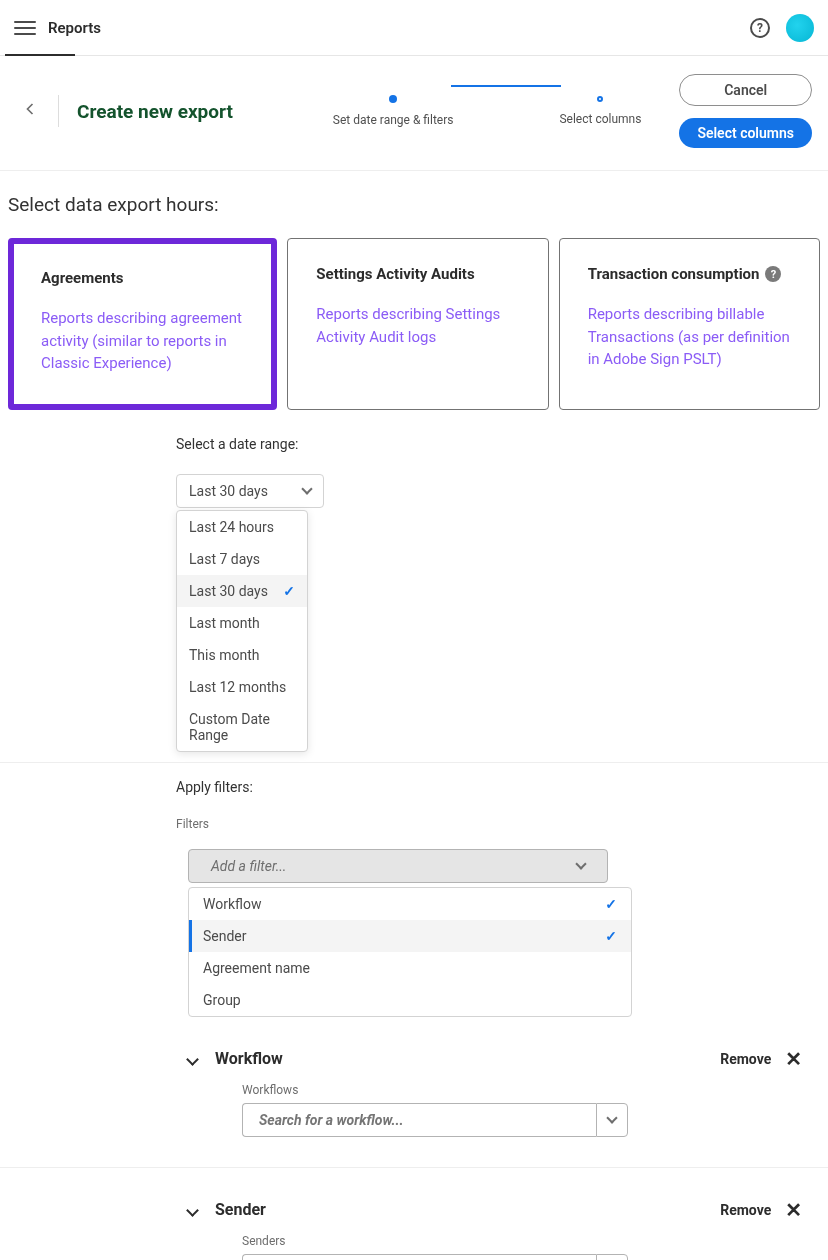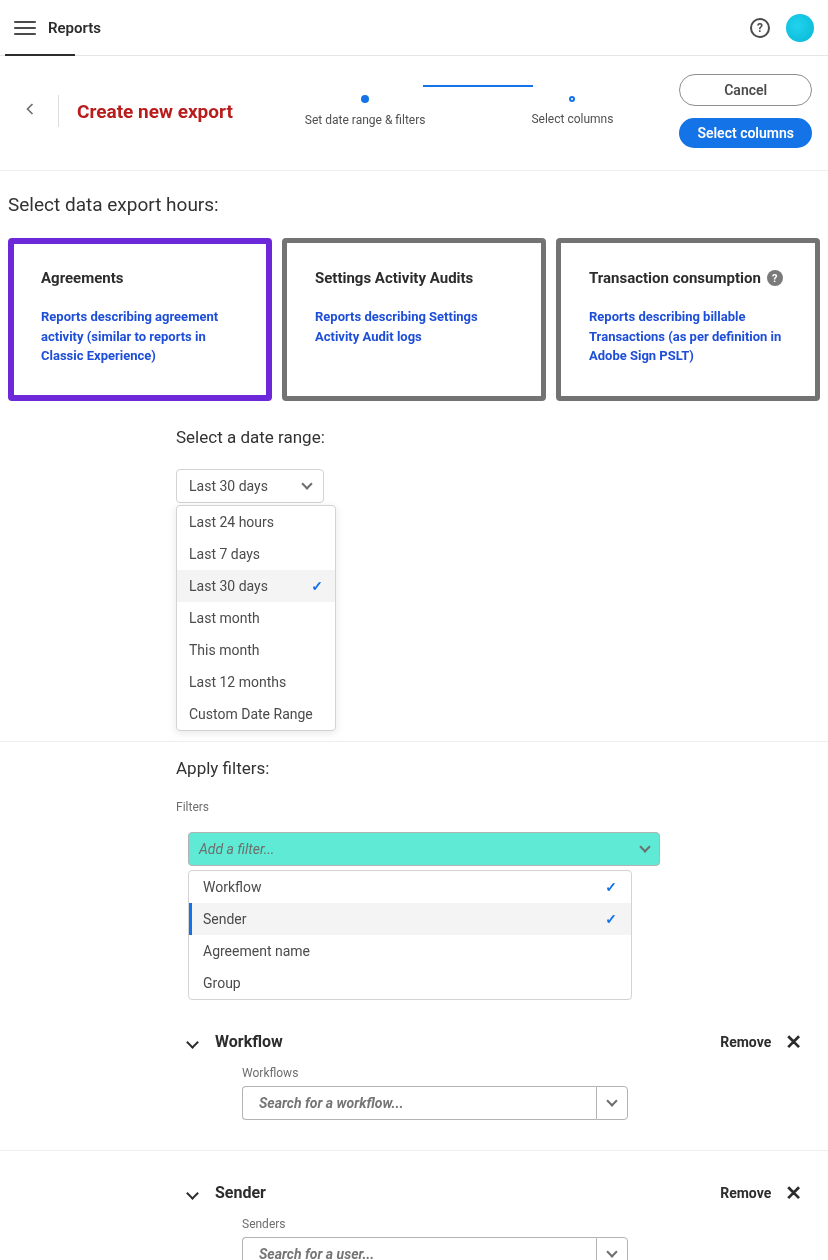--- a/index.html
+++ b/index.html
@@ -19,7 +19,7 @@
   .header-row { display: flex; align-items: center; padding: 18px 16px 22px 16px; border-bottom: 1px solid #eee; }
   .back-arrow { cursor: pointer; color: #6e6e6e; padding: 4px; }
   .vline { width: 1px; height: 32px; background: #ddd; margin: 0 18px 0 14px; }
-  .page-title { font-size: 19px; font-weight: 700; color: #b91c1c; }
+  .page-title { font-size: 19px; font-weight: 700; color: #14532d; }
   .stepper { display: flex; align-items: center; gap: 0; margin-left: auto; margin-right: 66px; position: relative; }
   .step { display: flex; flex-direction: column; align-items: center; font-size: 12px; color: #505050; }
   .step-dot { width: 8px; height: 8px; border-radius: 50%; background: #1473e6; z-index: 1; }

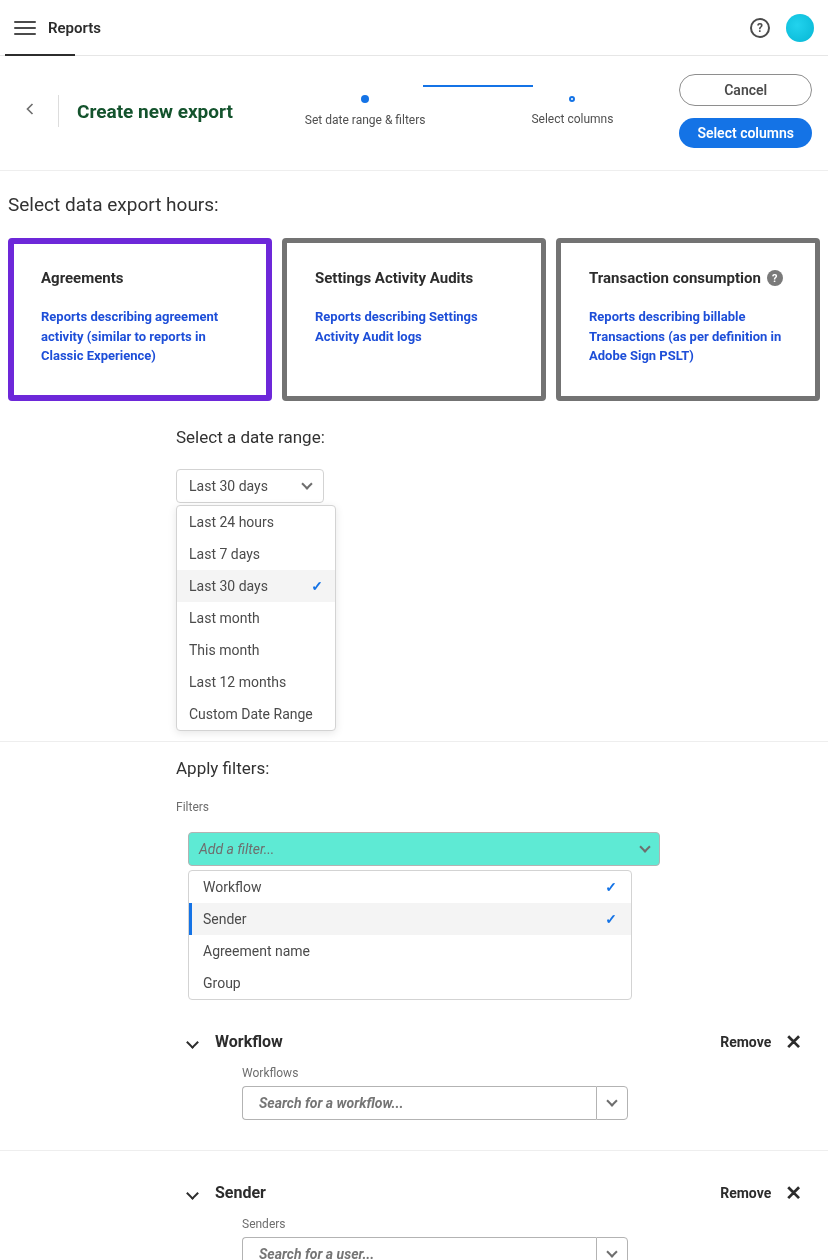--- a/index.html
+++ b/index.html
@@ -20,7 +20,7 @@
   .back-arrow { cursor: pointer; color: #6e6e6e; padding: 4px; }
   .vline { width: 1px; height: 32px; background: #ddd; margin: 0 18px 0 14px; }
   .page-title { font-size: 19px; font-weight: 700; color: #14532d; }
-  .stepper { display: flex; align-items: center; gap: 0; margin-left: auto; margin-right: 66px; position: relative; }
+  .stepper { display: flex; align-items: center; gap: 0; margin-left: auto; margin-right: 38px; position: relative; }
   .step { display: flex; flex-direction: column; align-items: center; font-size: 12px; color: #505050; }
   .step-dot { width: 8px; height: 8px; border-radius: 50%; background: #1473e6; z-index: 1; }
   .step-dot.open { background: #fff; border: 2px solid #1473e6; width: 6px; height: 6px; }

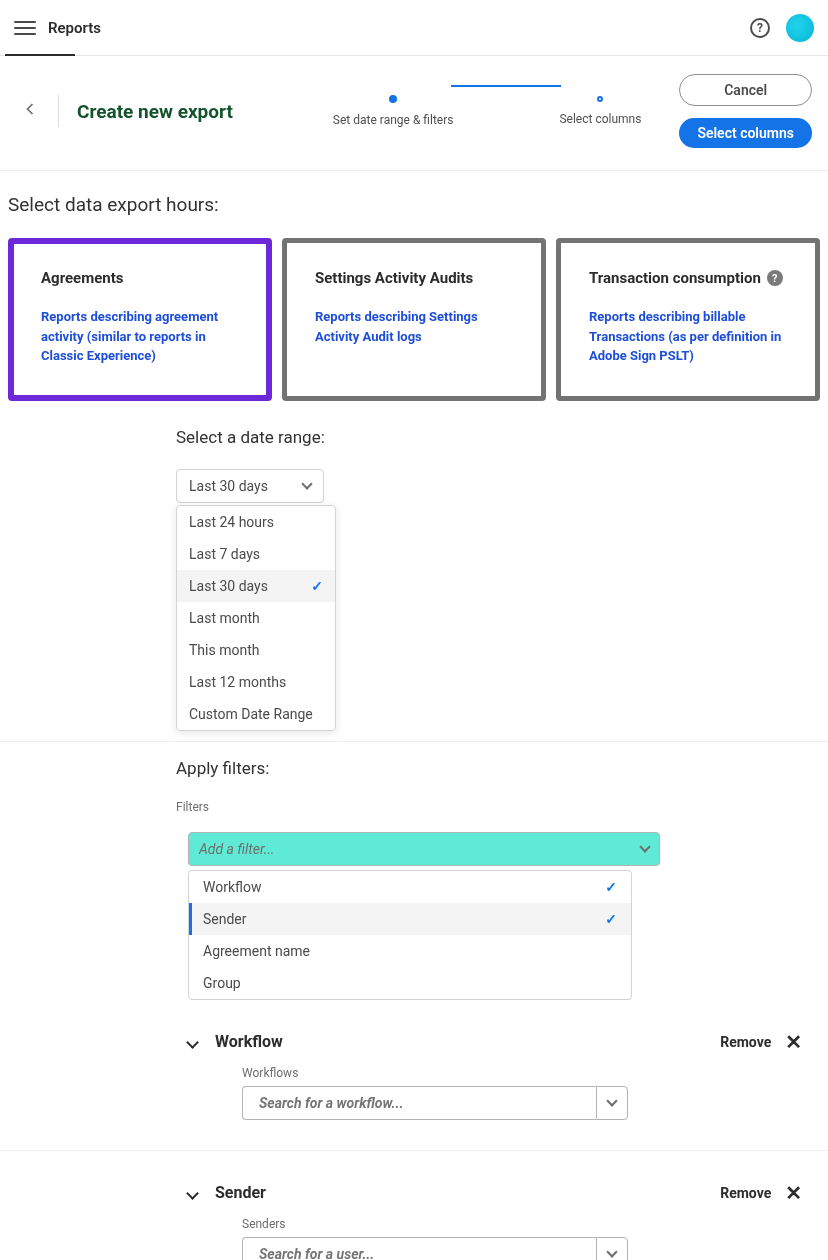--- a/index.html
+++ b/index.html
@@ -36,7 +36,7 @@
   .section { padding: 22px 8px 10px 8px; }
   .section-title { font-size: 19px; color: #323232; margin-bottom: 22px; }
   .cards { display: flex; gap: 10px; }
-  .card { flex: 1; border: 5px solid #737373; border-radius: 4px; padding: 26px 22px 30px 28px; cursor: pointer; }
+  .card { flex: 1; border: 1px solid #737373; border-radius: 4px; padding: 26px 22px 30px 28px; cursor: pointer; }
   .card.selected { border: 6px solid #6d28d9; padding: 25px 21px 29px 27px; }
   .card-title { font-size: 15px; font-weight: 700; color: #2c2c2c; margin-bottom: 20px; display: flex; align-items: center; gap: 6px; }
   .card-desc { font-size: 13px; color: #1d4ed8; line-height: 1.5; font-weight: bold; }

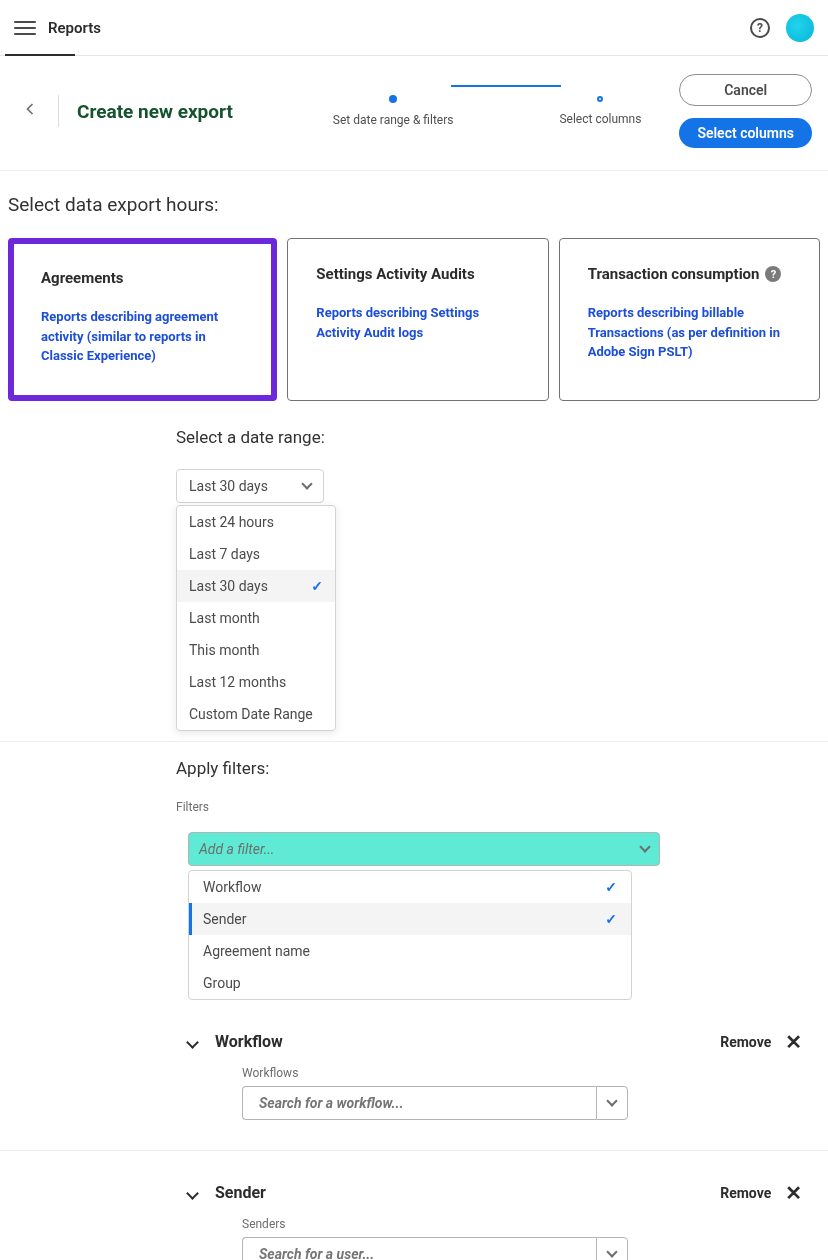--- a/index.html
+++ b/index.html
@@ -39,7 +39,7 @@
   .card { flex: 1; border: 1px solid #737373; border-radius: 4px; padding: 26px 22px 30px 28px; cursor: pointer; }
   .card.selected { border: 6px solid #6d28d9; padding: 25px 21px 29px 27px; }
   .card-title { font-size: 15px; font-weight: 700; color: #2c2c2c; margin-bottom: 20px; display: flex; align-items: center; gap: 6px; }
-  .card-desc { font-size: 13px; color: #1d4ed8; line-height: 1.5; font-weight: bold; }
+  .card-desc { font-size: 15px; color: #8b5cf6; line-height: 1.5; }
   .info-circle { width: 16px; height: 16px; border-radius: 50%; background: #7a7a7a; color: #fff; font-size: 11px; font-weight: 700; display: inline-flex; align-items: center; justify-content: center; }
 
   

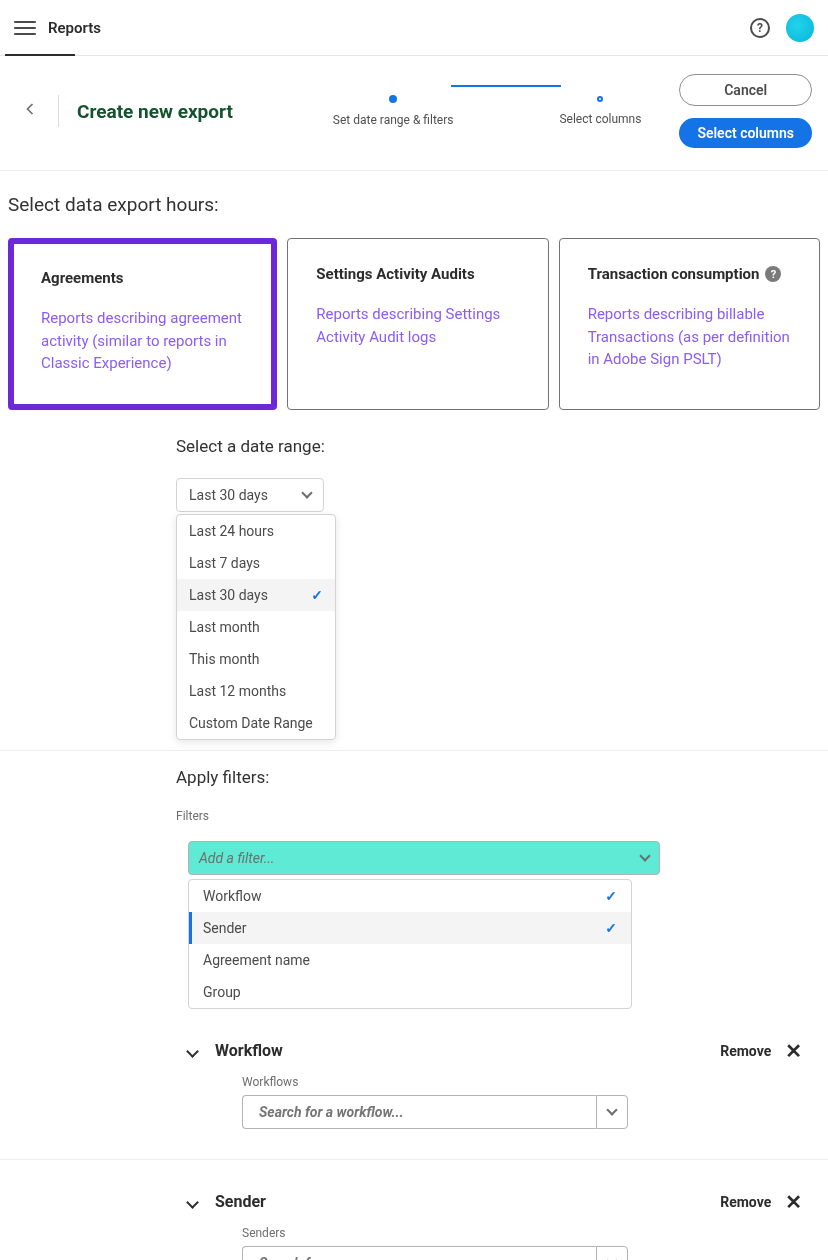--- a/index.html
+++ b/index.html
@@ -44,7 +44,7 @@
 
   
   .indented-section { padding: 16px 8px 10px 176px; }
-  .sub-title { font-size: 17px; color: #323232; margin-bottom: 22px; }
+  .sub-title { font-size: 14px; color: #323232; margin-bottom: 22px; }
   .select-box { width: 148px; border: 1px solid #d3d3d3; border-radius: 4px; padding: 8px 12px; font-size: 14px; color: #4b4b4b; display: flex; align-items: center; justify-content: space-between; cursor: pointer; background: #fff; }
   .chevron-down { border: solid #6e6e6e; border-width: 0 2px 2px 0; display: inline-block; padding: 3px; transform: rotate(45deg); margin-top: -3px; }
   .dropdown-panel { width: 160px; border: 1px solid #d3d3d3; border-radius: 4px; margin-top: 2px; box-shadow: 0 2px 8px rgba(0,0,0,0.1); background: #fff; }

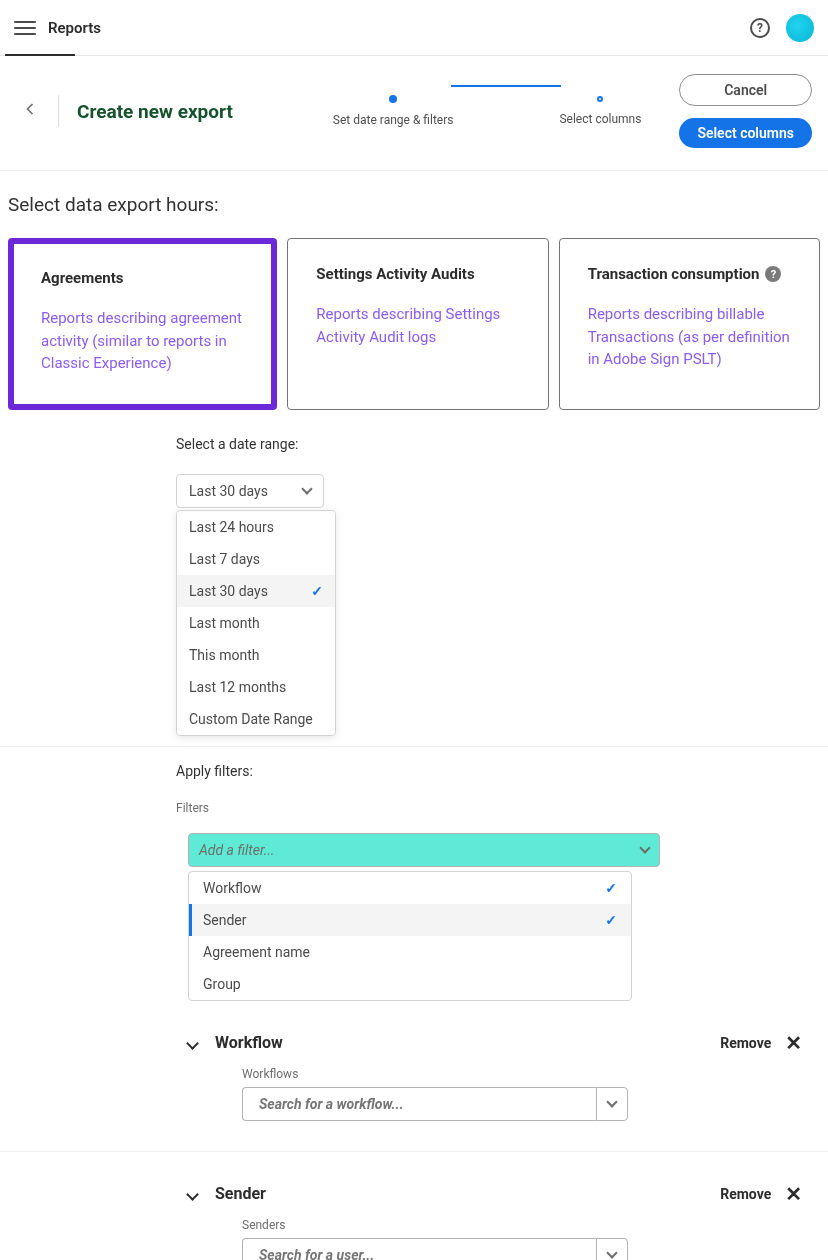--- a/index.html
+++ b/index.html
@@ -47,7 +47,7 @@
   .sub-title { font-size: 14px; color: #323232; margin-bottom: 22px; }
   .select-box { width: 148px; border: 1px solid #d3d3d3; border-radius: 4px; padding: 8px 12px; font-size: 14px; color: #4b4b4b; display: flex; align-items: center; justify-content: space-between; cursor: pointer; background: #fff; }
   .chevron-down { border: solid #6e6e6e; border-width: 0 2px 2px 0; display: inline-block; padding: 3px; transform: rotate(45deg); margin-top: -3px; }
-  .dropdown-panel { width: 160px; border: 1px solid #d3d3d3; border-radius: 4px; margin-top: 2px; box-shadow: 0 2px 8px rgba(0,0,0,0.1); background: #fff; }
+  .dropdown-panel { width: 132px; border: 1px solid #d3d3d3; border-radius: 4px; margin-top: 2px; box-shadow: 0 2px 8px rgba(0,0,0,0.1); background: #fff; }
   .dd-item { padding: 8px 12px; font-size: 14px; color: #4b4b4b; cursor: pointer; display: flex; align-items: center; justify-content: space-between; }
   .dd-item.selected { background: #f4f4f4; }
   .check { color: #1473e6; font-weight: 700; }

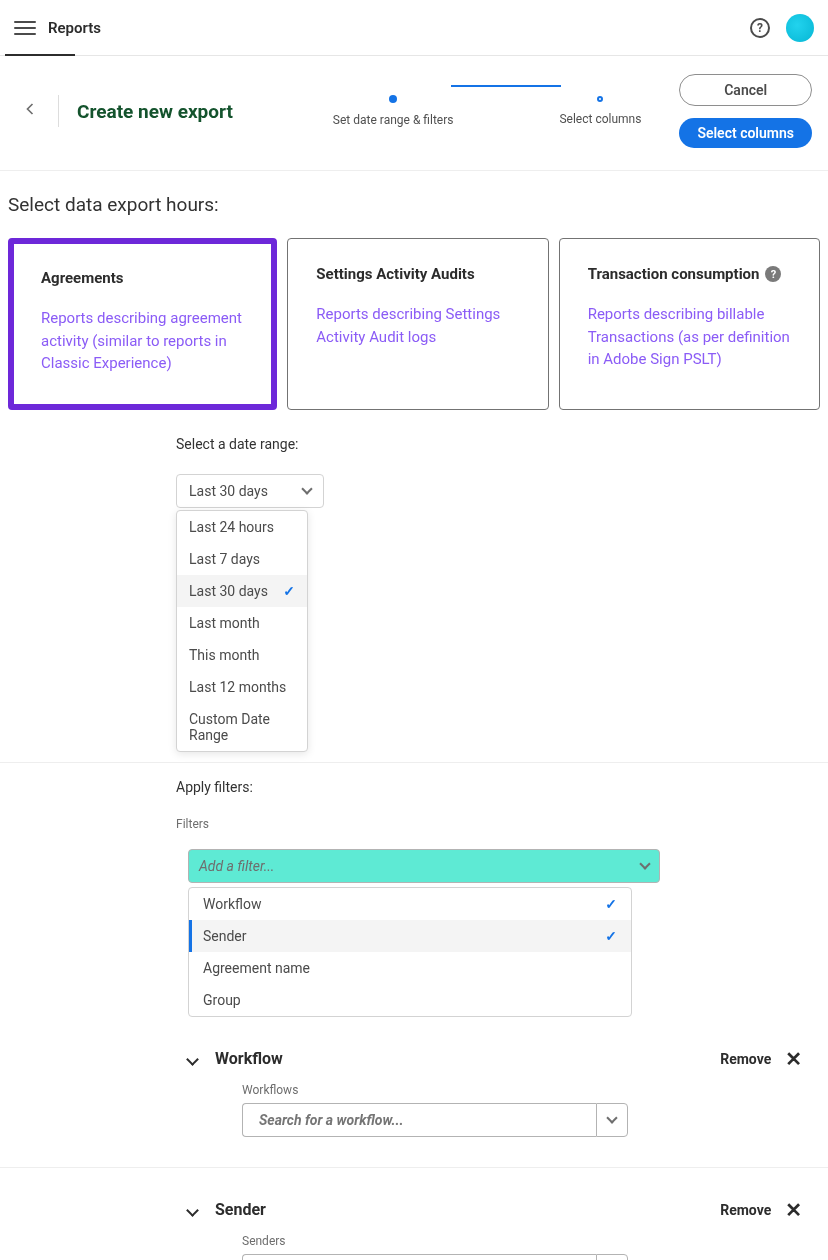--- a/index.html
+++ b/index.html
@@ -56,7 +56,7 @@
 
   
   .filters-label { font-size: 12px; color: #6e6e6e; margin-bottom: 18px; }
-  .filter-select { width: 472px; border: 1px solid #b3b3b3; border-radius: 4px; padding: 8px 10px; font-size: 14px; font-style: italic; color: #6e6e6e; display: flex; align-items: center; justify-content: space-between; cursor: pointer; background: #5eead4; margin-left: 12px; }
+  .filter-select { width: 420px; border: 1px solid #b3b3b3; border-radius: 4px; padding: 8px 22px; font-size: 14px; font-style: italic; color: #6e6e6e; display: flex; align-items: center; justify-content: space-between; cursor: pointer; background: #e5e5e5; margin-left: 12px; }
   .filter-panel { width: 444px; border: 1px solid #d3d3d3; border-radius: 4px; margin-top: 4px; margin-left: 12px; background: #fff; }
   .fp-item { padding: 8px 14px; font-size: 14px; color: #4b4b4b; cursor: pointer; display: flex; align-items: center; justify-content: space-between; }
   .fp-item.highlighted { background: #f4f4f4; border-left: 3px solid #1473e6; padding-left: 11px; }

